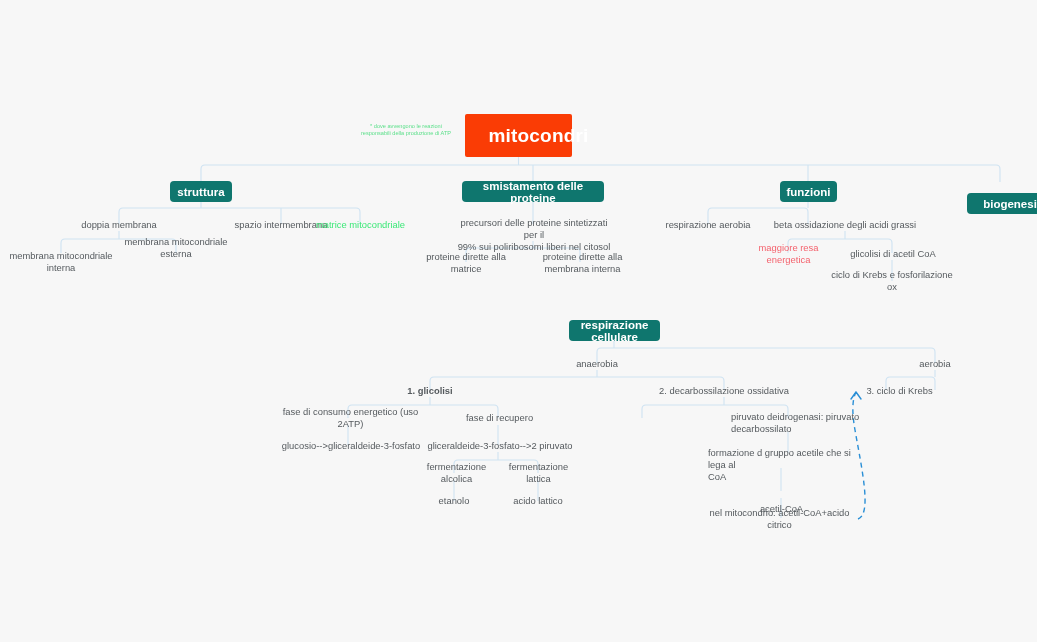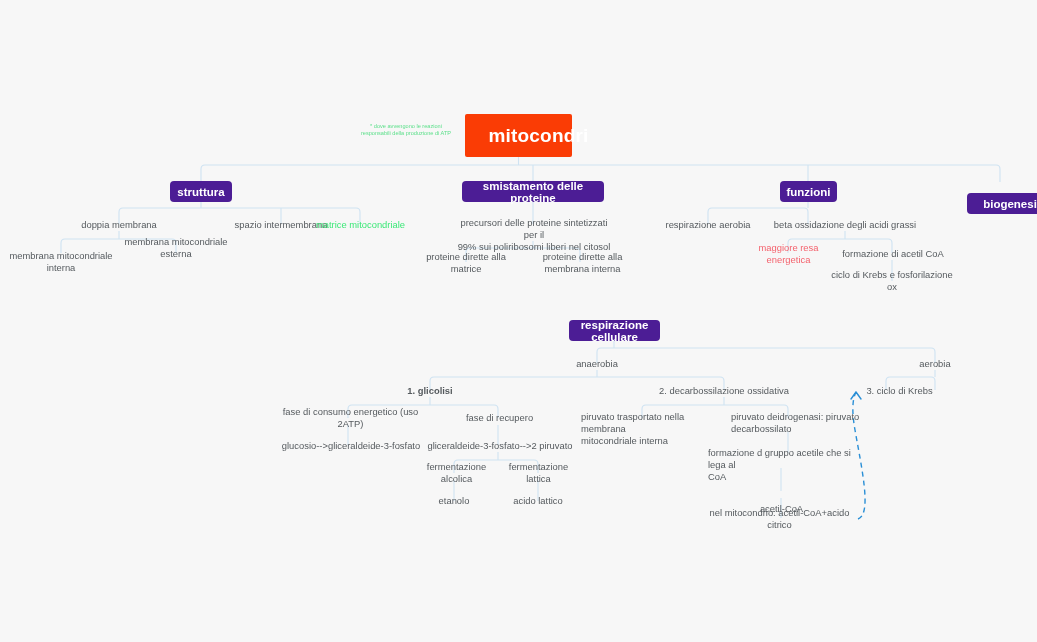--- a/index.html
+++ b/index.html
@@ -48,7 +48,7 @@
   }
   
   .node-blue {
-    background: #4c1d95;
+    background: #0f766e;
     color: #ffffff;
     font-size: 11.5px;
     font-weight: bold;

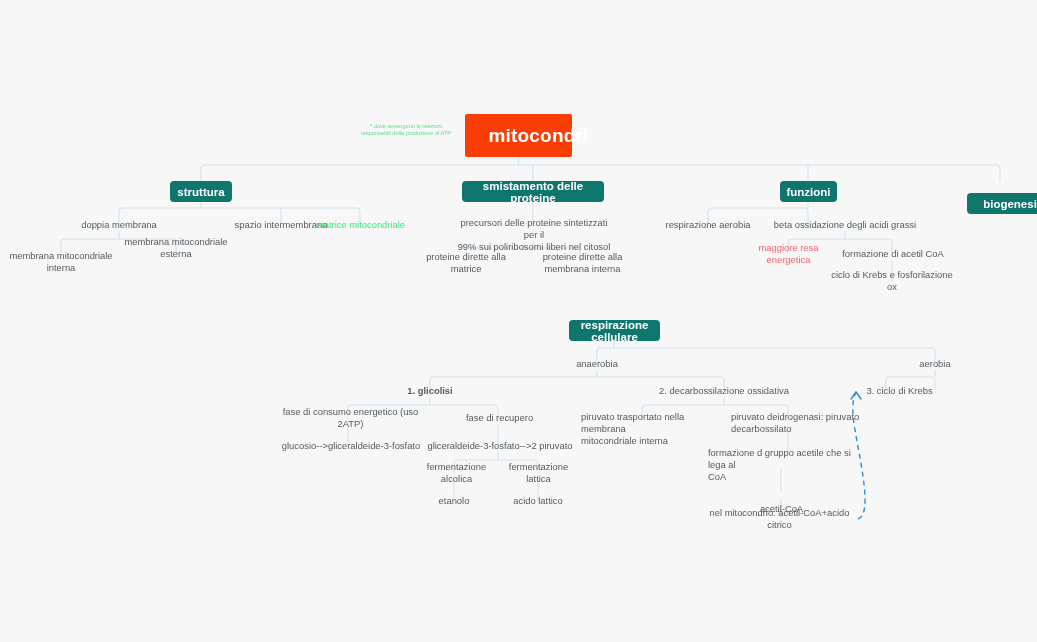--- a/index.html
+++ b/index.html
@@ -249,7 +249,7 @@
   </div>
 
   <div class="node node-text center" style="left:841px; top:247px; width:104px; height:13px;">
-    <span>formazione di acetil CoA</span>
+    <span>glicolisi di acetil CoA</span>
   </div>
 
   <div class="node node-text center" style="left:830px; top:274px; width:124px; height:13px;">

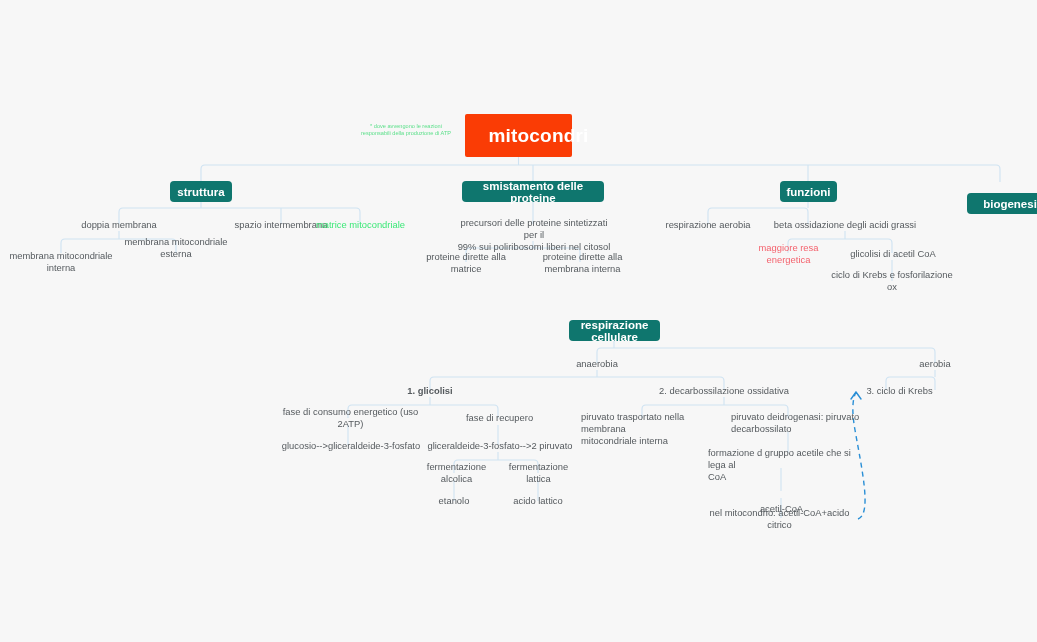--- a/index.html
+++ b/index.html
@@ -308,10 +308,6 @@
     <span>acido lattico</span>
   </div>
 
-  <div class="node node-text top" style="left:581px; top:411px; width:140px; height:26px;">
-    <span>piruvato trasportato nella membrana
-mitocondriale interna</span>
-  </div>
 
   <div class="node node-text top" style="left:731px; top:411px; width:132px; height:26px;">
     <span>piruvato deidrogenasi: piruvato

